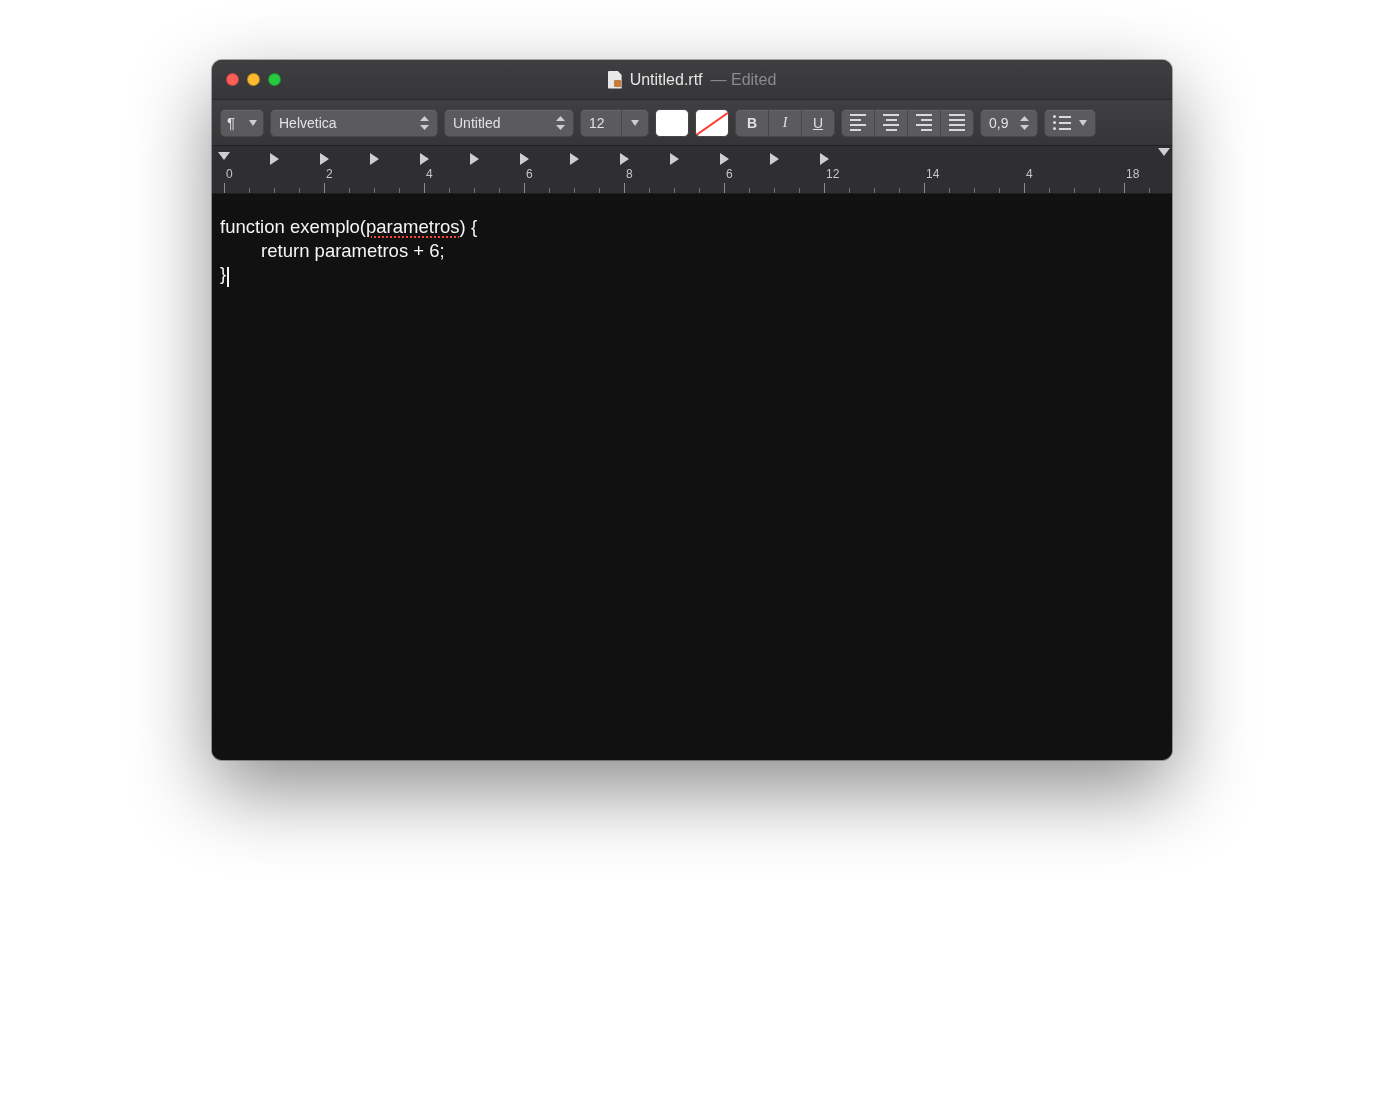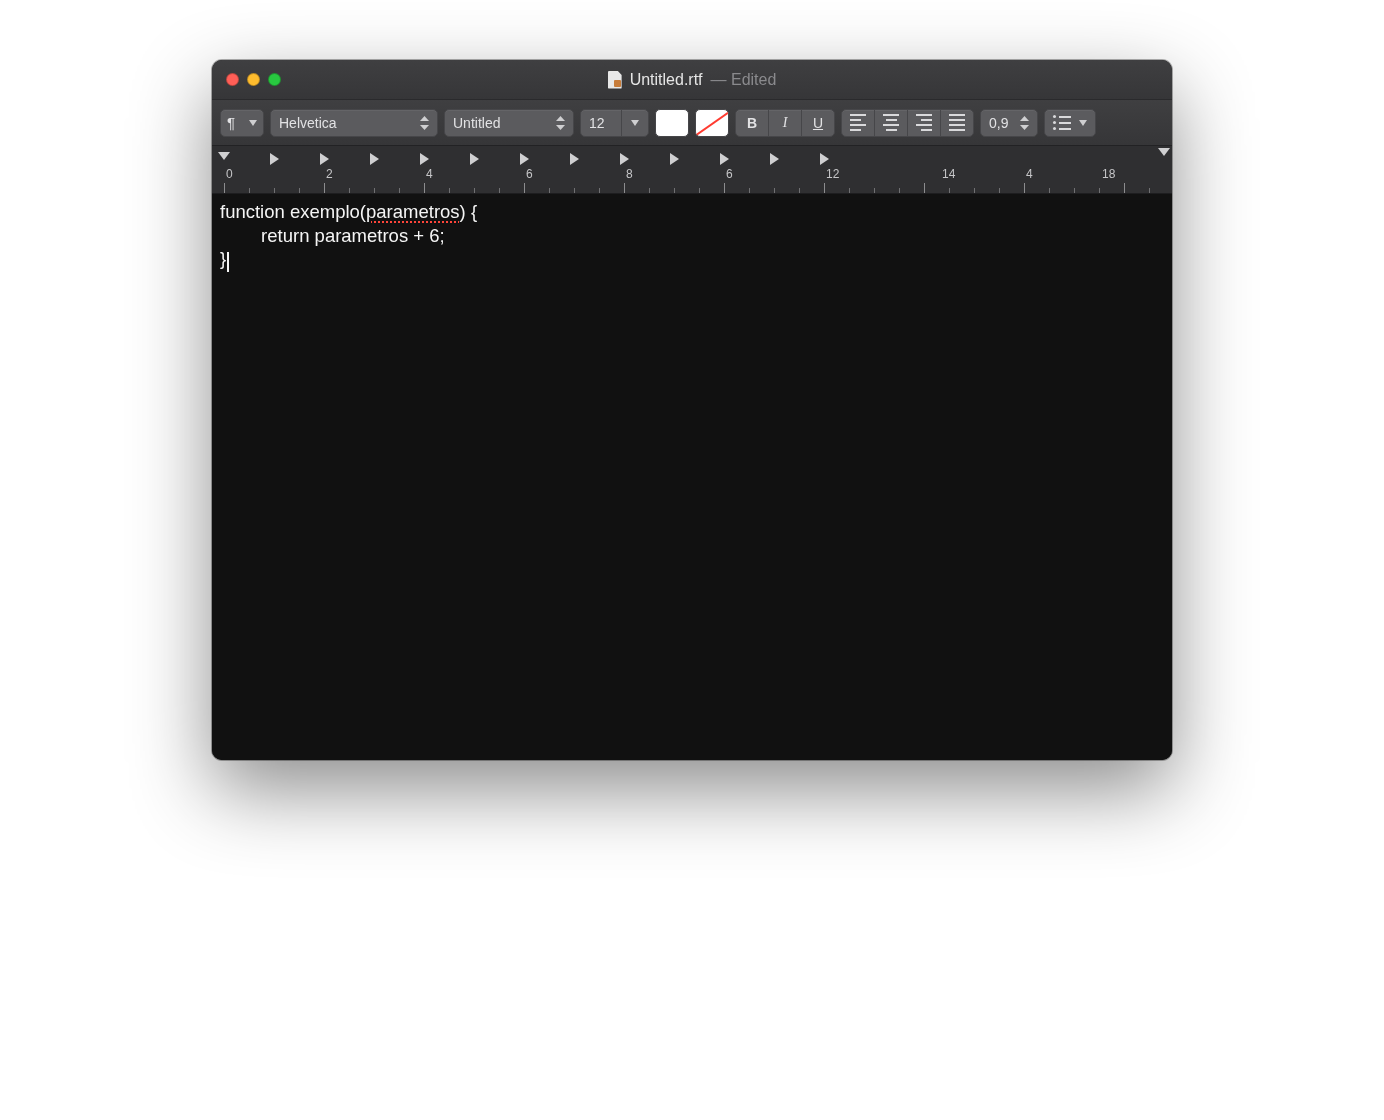--- a/index.html
+++ b/index.html
@@ -383,7 +383,7 @@
         <div class="tick-minor" style="left: 662px;"></div>
         <div class="tick-minor" style="left: 687px;"></div>
         <div class="tick-major" style="left: 712px;"></div>
-        <div class="tick-label" style="left: 732px;">14</div>
+        <div class="tick-label" style="left: 716px;">14</div>
         <div class="tick-minor" style="left: 737px;"></div>
         <div class="tick-minor" style="left: 762px;"></div>
         <div class="tick-minor" style="left: 787px;"></div>

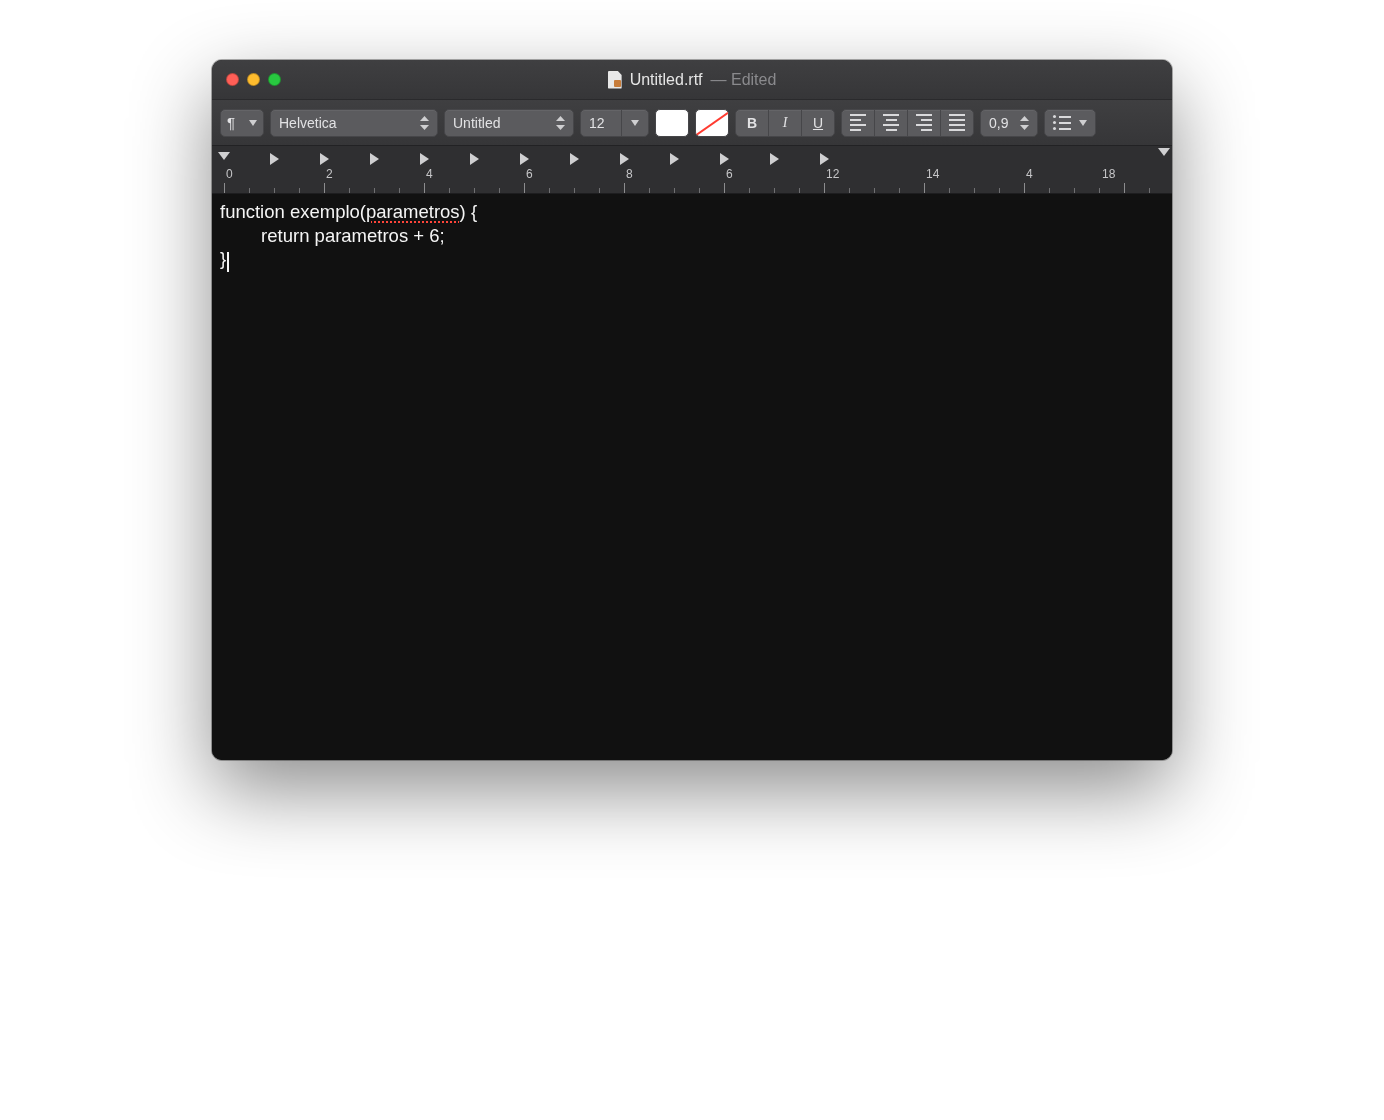--- a/index.html
+++ b/index.html
@@ -393,7 +393,7 @@
         <div class="tick-minor" style="left: 862px;"></div>
         <div class="tick-minor" style="left: 887px;"></div>
         <div class="tick-major" style="left: 912px;"></div>
-        <div class="tick-label" style="left: 892px;">18</div>
+        <div class="tick-label" style="left: 916px;">18</div>
         <div class="tick-minor" style="left: 937px;"></div>
       </div>
   </div>

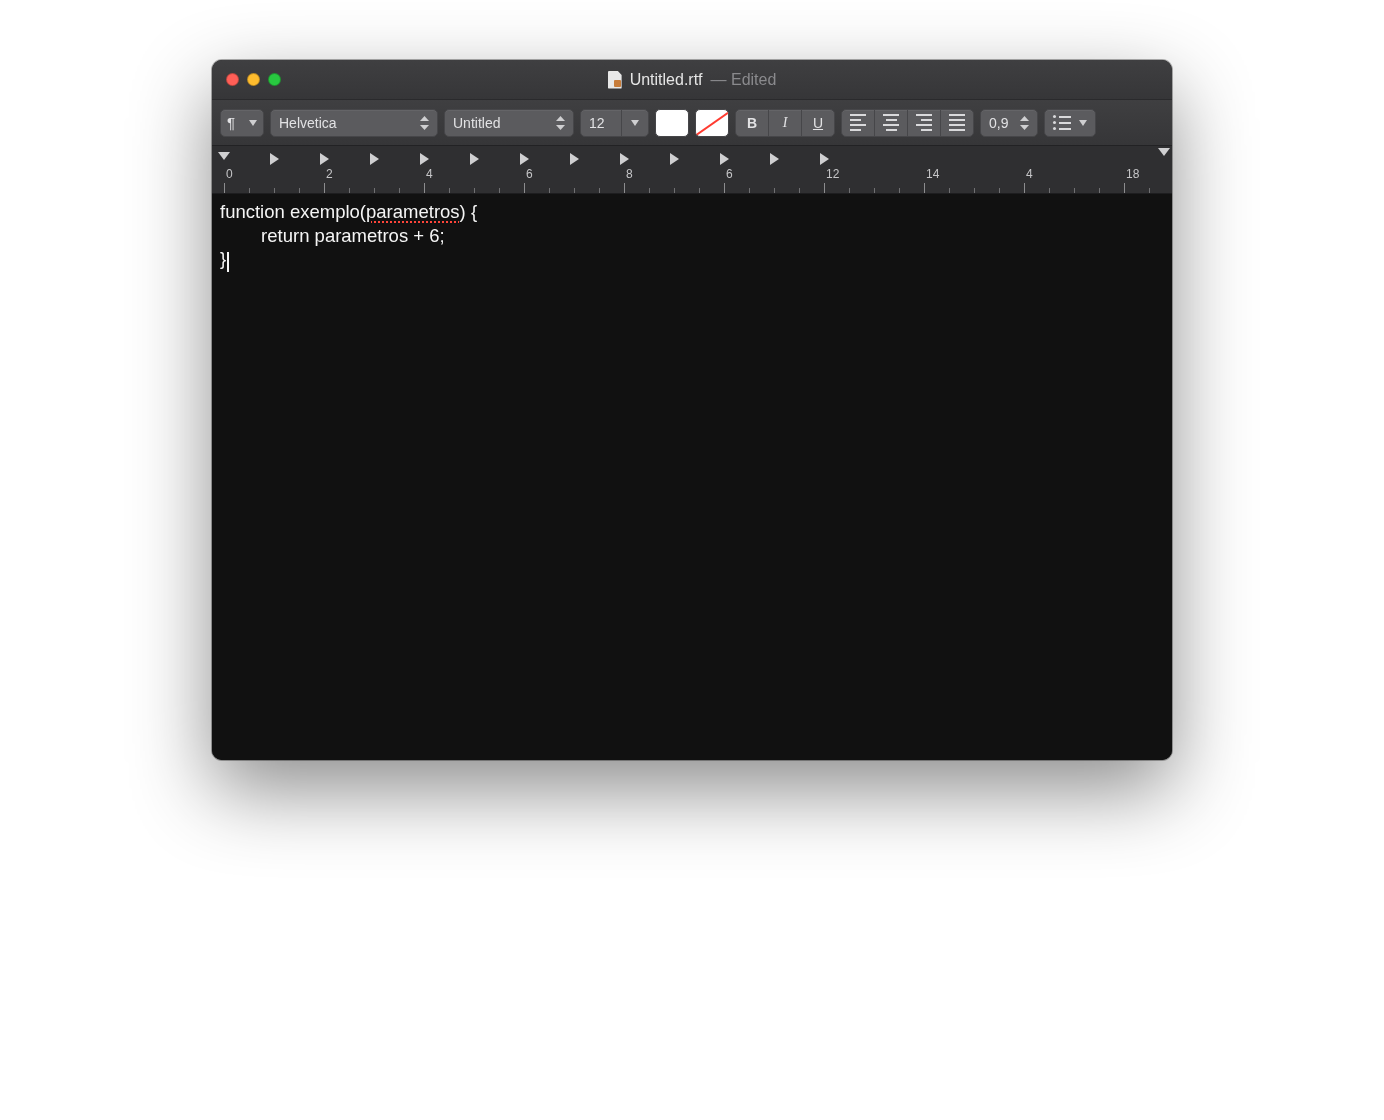--- a/index.html
+++ b/index.html
@@ -167,7 +167,7 @@
     font-family: Helvetica, Arial, sans-serif;
     font-size: 18.5px;
     line-height: 1.28;
-    padding: 6px 8px;
+    padding: 21px 8px;
     white-space: pre;
     position:relative;
   }

